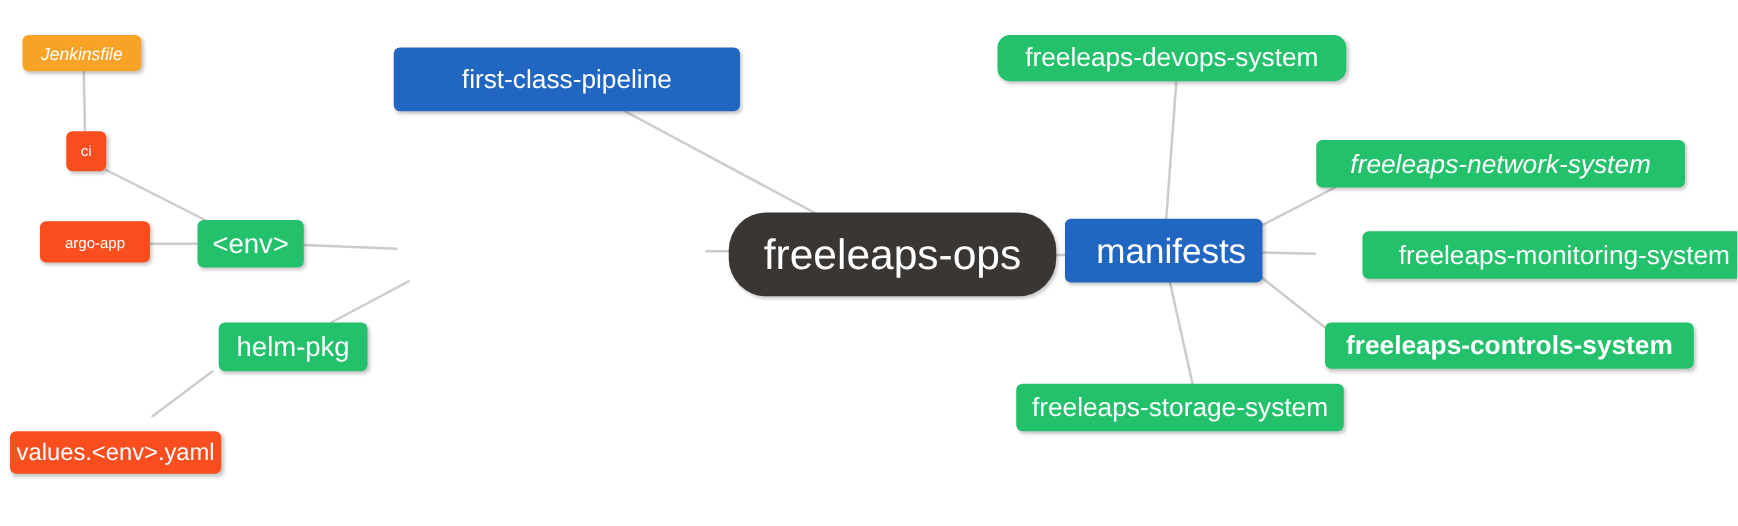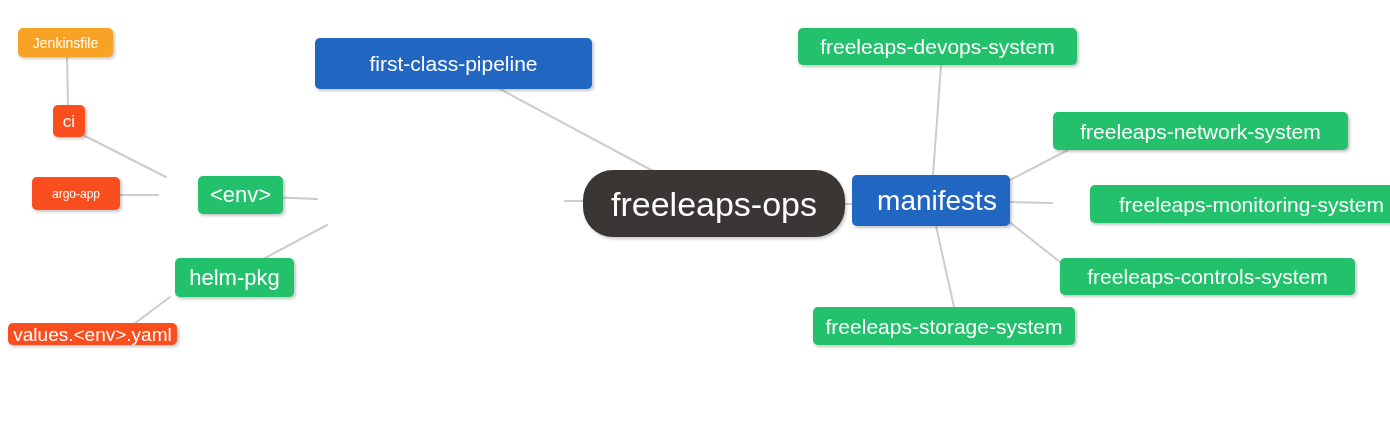--- a/index.html
+++ b/index.html
@@ -66,7 +66,7 @@
     <div class="node node-leaf" style="left: 147px; top: 258px; width: 119px; height: 39px; font-size: 22px; background: rgb(35, 193, 107); color: rgb(255, 255, 255); margin-left: 28px;">helm-pkg</div>
     <div class="node node-leaf" style="left: 53px; top: 105px; width: 32px; height: 32px; font-size: 17px; background: rgb(250, 78, 30); color: rgb(255, 255, 255);">ci</div>
     <div class="node node-leaf" style="left: 32px; top: 177px; width: 88px; height: 33px; font-size: 12px; background: rgb(250, 78, 30); color: rgb(255, 255, 255);">argo-app</div>
-    <div class="node node-leaf" style="left: 18px; top: 28px; width: 95px; height: 29px; font-size: 14px; background: rgb(248, 163, 38); color: rgb(255, 255, 255);">Jenkinsfile</div>
+    <div class="node node-leaf" style="left: 18px; top: 28px; width: 95px; height: 29px; font-size: 14px; background: rgb(248, 163, 38); color: rgb(255, 255, 255); font-style: italic;">Jenkinsfile</div>
     <div class="node node-leaf" style="left: 8px; top: 323px; width: 169px; height: 22px; font-size: 19px; background: rgb(250, 78, 30); color: rgb(255, 255, 255);">values.&lt;env&gt;.yaml</div>
     <div class="node node-leaf" style="left: 798px; top: 28px; width: 279px; height: 37px; font-size: 21px; background: rgb(35, 193, 107); color: rgb(255, 255, 255);">freeleaps-devops-system</div>
     <div class="node node-leaf" style="left: 1053px; top: 112px; width: 295px; height: 38px; font-size: 21px; background: rgb(35, 193, 107); color: rgb(255, 255, 255);">freeleaps-network-system</div>

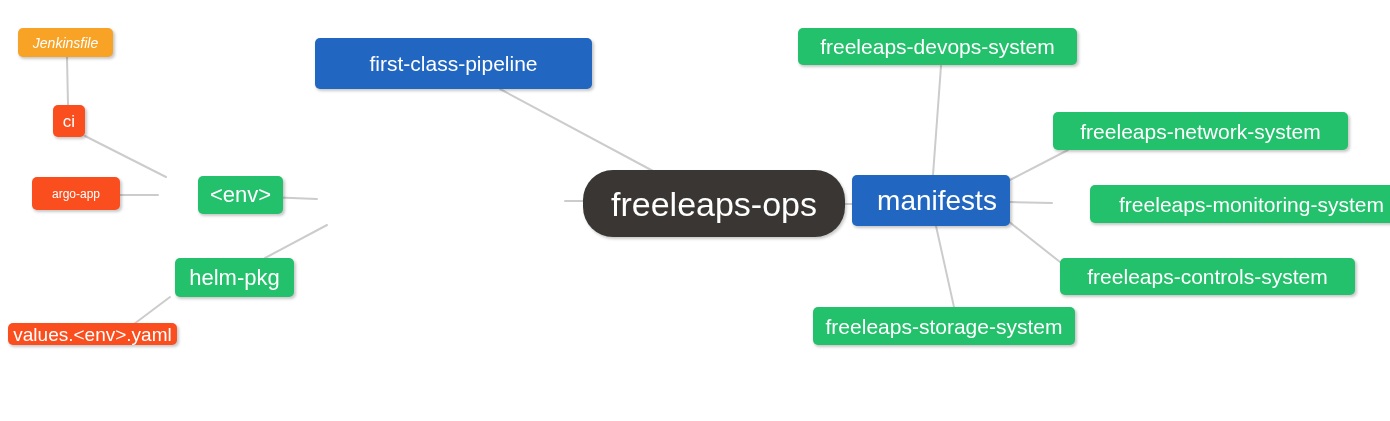--- a/index.html
+++ b/index.html
@@ -68,7 +68,7 @@
     <div class="node node-leaf" style="left: 32px; top: 177px; width: 88px; height: 33px; font-size: 12px; background: rgb(250, 78, 30); color: rgb(255, 255, 255);">argo-app</div>
     <div class="node node-leaf" style="left: 18px; top: 28px; width: 95px; height: 29px; font-size: 14px; background: rgb(248, 163, 38); color: rgb(255, 255, 255); font-style: italic;">Jenkinsfile</div>
     <div class="node node-leaf" style="left: 8px; top: 323px; width: 169px; height: 22px; font-size: 19px; background: rgb(250, 78, 30); color: rgb(255, 255, 255);">values.&lt;env&gt;.yaml</div>
-    <div class="node node-leaf" style="left: 798px; top: 28px; width: 279px; height: 37px; font-size: 21px; background: rgb(35, 193, 107); color: rgb(255, 255, 255);">freeleaps-devops-system</div>
+    <div class="node node-leaf" style="left: 798px; top: 28px; width: 279px; height: 37px; font-size: 21px; background: rgb(35, 193, 107); color: rgb(255, 255, 255); border-radius: 10px;">freeleaps-devops-system</div>
     <div class="node node-leaf" style="left: 1053px; top: 112px; width: 295px; height: 38px; font-size: 21px; background: rgb(35, 193, 107); color: rgb(255, 255, 255);">freeleaps-network-system</div>
     <div class="node node-leaf" style="left: 1052px; top: 185px; width: 323px; height: 38px; font-size: 21px; background: rgb(35, 193, 107); color: rgb(255, 255, 255); margin-left: 38px;">freeleaps-monitoring-system</div>
     <div class="node node-leaf" style="left: 1060px; top: 258px; width: 295px; height: 37px; font-size: 21px; background: rgb(35, 193, 107); color: rgb(255, 255, 255);">freeleaps-controls-system</div>

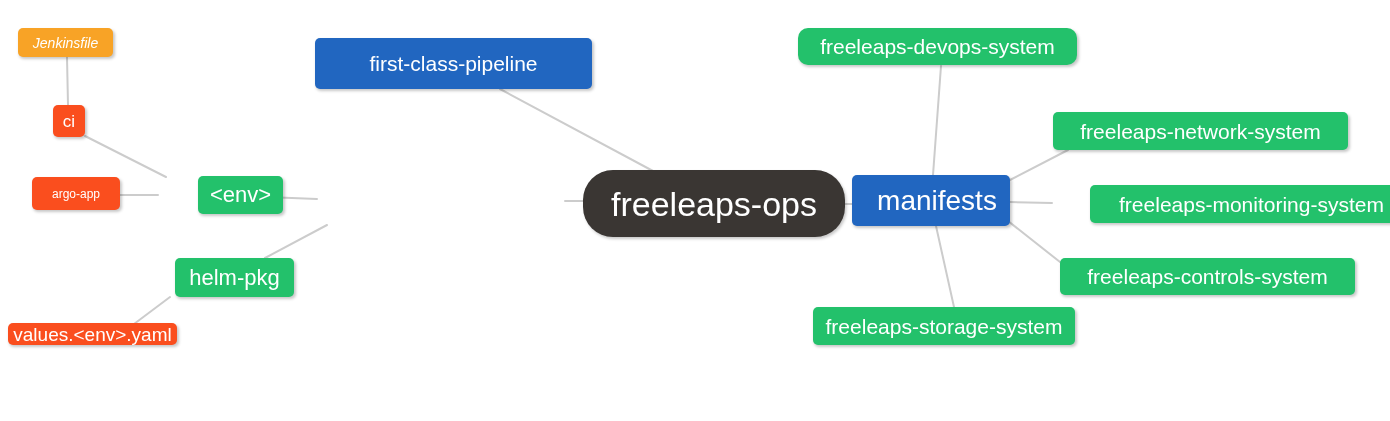--- a/index.html
+++ b/index.html
@@ -64,7 +64,7 @@
     <div class="node node-branch" style="left: 852px; top: 175px; width: 158px; height: 51px; font-size: 28px; background: rgb(33, 102, 192); color: rgb(255, 255, 255); padding-left: 12px;">manifests</div>
     <div class="node node-leaf" style="left: 158px; top: 176px; width: 85px; height: 38px; font-size: 22px; background: rgb(35, 193, 107); color: rgb(255, 255, 255); margin-left: 40px;">&lt;env&gt;</div>
     <div class="node node-leaf" style="left: 147px; top: 258px; width: 119px; height: 39px; font-size: 22px; background: rgb(35, 193, 107); color: rgb(255, 255, 255); margin-left: 28px;">helm-pkg</div>
-    <div class="node node-leaf" style="left: 53px; top: 105px; width: 32px; height: 32px; font-size: 17px; background: rgb(250, 78, 30); color: rgb(255, 255, 255);">ci</div>
+    <div class="node node-leaf" style="left: 53px; top: 105px; width: 32px; height: 32px; font-size: 12px; background: rgb(250, 78, 30); color: rgb(255, 255, 255);">ci</div>
     <div class="node node-leaf" style="left: 32px; top: 177px; width: 88px; height: 33px; font-size: 12px; background: rgb(250, 78, 30); color: rgb(255, 255, 255);">argo-app</div>
     <div class="node node-leaf" style="left: 18px; top: 28px; width: 95px; height: 29px; font-size: 14px; background: rgb(248, 163, 38); color: rgb(255, 255, 255); font-style: italic;">Jenkinsfile</div>
     <div class="node node-leaf" style="left: 8px; top: 323px; width: 169px; height: 22px; font-size: 19px; background: rgb(250, 78, 30); color: rgb(255, 255, 255);">values.&lt;env&gt;.yaml</div>

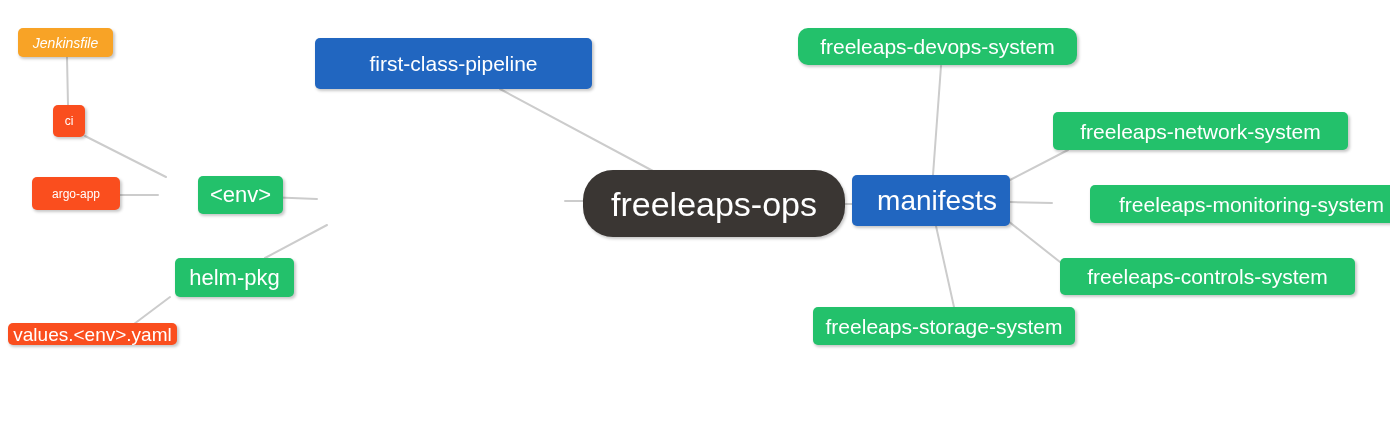--- a/index.html
+++ b/index.html
@@ -69,7 +69,7 @@
     <div class="node node-leaf" style="left: 18px; top: 28px; width: 95px; height: 29px; font-size: 14px; background: rgb(248, 163, 38); color: rgb(255, 255, 255); font-style: italic;">Jenkinsfile</div>
     <div class="node node-leaf" style="left: 8px; top: 323px; width: 169px; height: 22px; font-size: 19px; background: rgb(250, 78, 30); color: rgb(255, 255, 255);">values.&lt;env&gt;.yaml</div>
     <div class="node node-leaf" style="left: 798px; top: 28px; width: 279px; height: 37px; font-size: 21px; background: rgb(35, 193, 107); color: rgb(255, 255, 255); border-radius: 10px;">freeleaps-devops-system</div>
-    <div class="node node-leaf" style="left: 1053px; top: 112px; width: 295px; height: 38px; font-size: 21px; background: rgb(35, 193, 107); color: rgb(255, 255, 255);">freeleaps-network-system</div>
+    <div class="node node-leaf" style="left: 1053px; top: 112px; width: 295px; height: 38px; font-size: 21px; background: rgb(35, 193, 107); color: rgb(255, 255, 255); font-style: italic;">freeleaps-network-system</div>
     <div class="node node-leaf" style="left: 1052px; top: 185px; width: 323px; height: 38px; font-size: 21px; background: rgb(35, 193, 107); color: rgb(255, 255, 255); margin-left: 38px;">freeleaps-monitoring-system</div>
     <div class="node node-leaf" style="left: 1060px; top: 258px; width: 295px; height: 37px; font-size: 21px; background: rgb(35, 193, 107); color: rgb(255, 255, 255);">freeleaps-controls-system</div>
     <div class="node node-leaf" style="left: 813px; top: 307px; width: 262px; height: 38px; font-size: 21px; background: rgb(35, 193, 107); color: rgb(255, 255, 255);">freeleaps-storage-system</div>

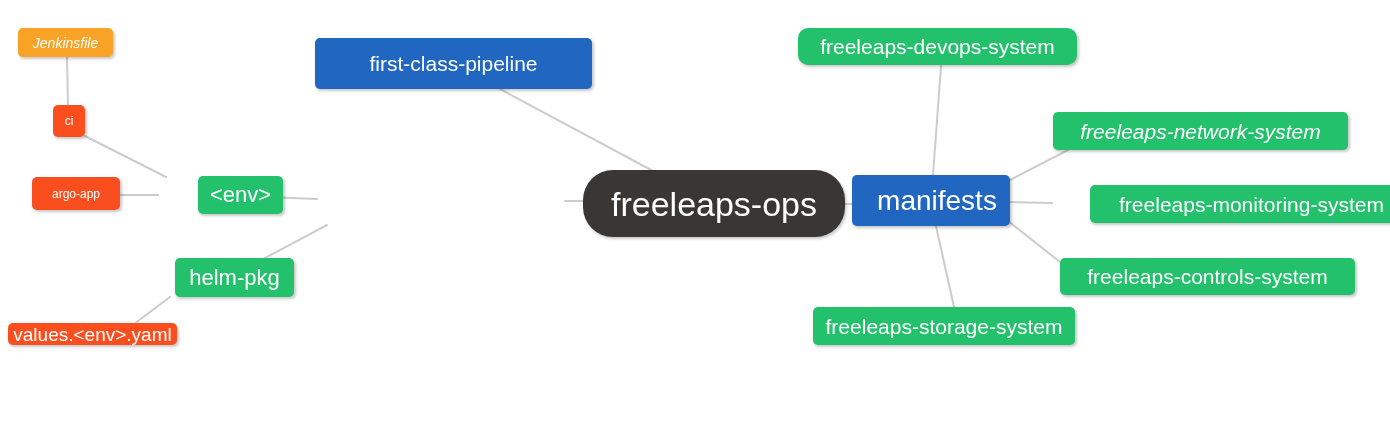--- a/index.html
+++ b/index.html
@@ -62,7 +62,7 @@
 <div class="node node-root" style="left: 583px; top: 170px; width: 262px; height: 67px; font-size: 34px; background: rgb(58, 54, 51); color: rgb(255, 255, 255); border-radius: 30px;">freeleaps-ops</div>
     <div class="node node-branch" style="left: 315px; top: 38px; width: 277px; height: 51px; font-size: 21px; background: rgb(33, 102, 192); color: rgb(255, 255, 255);">first-class-pipeline</div>
     <div class="node node-branch" style="left: 852px; top: 175px; width: 158px; height: 51px; font-size: 28px; background: rgb(33, 102, 192); color: rgb(255, 255, 255); padding-left: 12px;">manifests</div>
-    <div class="node node-leaf" style="left: 158px; top: 176px; width: 85px; height: 38px; font-size: 22px; background: rgb(35, 193, 107); color: rgb(255, 255, 255); margin-left: 40px;">&lt;env&gt;</div>
+    <div class="node node-leaf" style="left: 158px; top: 176px; width: 85px; height: 38px; font-size: 22px; background: rgb(35, 193, 107); color: rgb(255, 255, 255);">&lt;env&gt;</div>
     <div class="node node-leaf" style="left: 147px; top: 258px; width: 119px; height: 39px; font-size: 22px; background: rgb(35, 193, 107); color: rgb(255, 255, 255); margin-left: 28px;">helm-pkg</div>
     <div class="node node-leaf" style="left: 53px; top: 105px; width: 32px; height: 32px; font-size: 12px; background: rgb(250, 78, 30); color: rgb(255, 255, 255);">ci</div>
     <div class="node node-leaf" style="left: 32px; top: 177px; width: 88px; height: 33px; font-size: 12px; background: rgb(250, 78, 30); color: rgb(255, 255, 255);">argo-app</div>

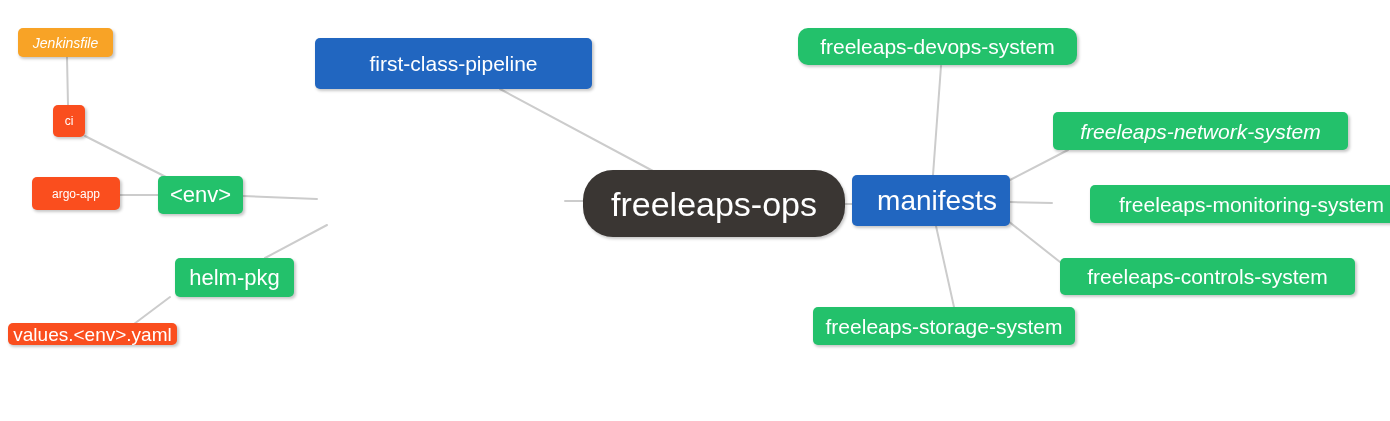--- a/index.html
+++ b/index.html
@@ -71,7 +71,7 @@
     <div class="node node-leaf" style="left: 798px; top: 28px; width: 279px; height: 37px; font-size: 21px; background: rgb(35, 193, 107); color: rgb(255, 255, 255); border-radius: 10px;">freeleaps-devops-system</div>
     <div class="node node-leaf" style="left: 1053px; top: 112px; width: 295px; height: 38px; font-size: 21px; background: rgb(35, 193, 107); color: rgb(255, 255, 255); font-style: italic;">freeleaps-network-system</div>
     <div class="node node-leaf" style="left: 1052px; top: 185px; width: 323px; height: 38px; font-size: 21px; background: rgb(35, 193, 107); color: rgb(255, 255, 255); margin-left: 38px;">freeleaps-monitoring-system</div>
-    <div class="node node-leaf" style="left: 1060px; top: 258px; width: 295px; height: 37px; font-size: 21px; background: rgb(35, 193, 107); color: rgb(255, 255, 255);">freeleaps-controls-system</div>
+    <div class="node node-leaf" style="left: 1060px; top: 258px; width: 295px; height: 37px; font-size: 21px; background: rgb(35, 193, 107); color: rgb(255, 255, 255); font-weight: bold;">freeleaps-controls-system</div>
     <div class="node node-leaf" style="left: 813px; top: 307px; width: 262px; height: 38px; font-size: 21px; background: rgb(35, 193, 107); color: rgb(255, 255, 255);">freeleaps-storage-system</div>
   </div>
 

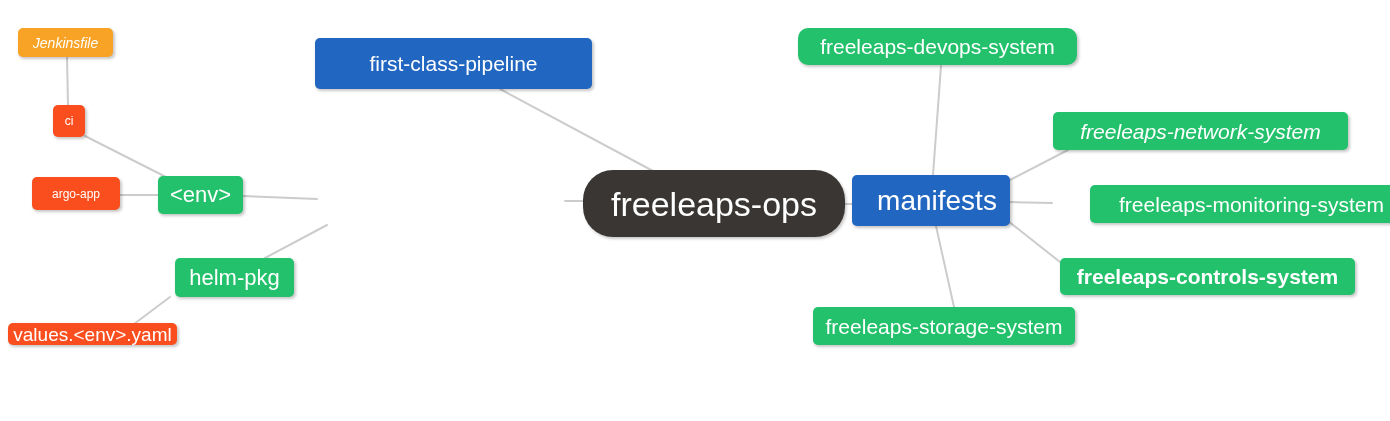--- a/index.html
+++ b/index.html
@@ -67,7 +67,7 @@
     <div class="node node-leaf" style="left: 53px; top: 105px; width: 32px; height: 32px; font-size: 12px; background: rgb(250, 78, 30); color: rgb(255, 255, 255);">ci</div>
     <div class="node node-leaf" style="left: 32px; top: 177px; width: 88px; height: 33px; font-size: 12px; background: rgb(250, 78, 30); color: rgb(255, 255, 255);">argo-app</div>
     <div class="node node-leaf" style="left: 18px; top: 28px; width: 95px; height: 29px; font-size: 14px; background: rgb(248, 163, 38); color: rgb(255, 255, 255); font-style: italic;">Jenkinsfile</div>
-    <div class="node node-leaf" style="left: 8px; top: 323px; width: 169px; height: 22px; font-size: 19px; background: rgb(250, 78, 30); color: rgb(255, 255, 255);">values.&lt;env&gt;.yaml</div>
+    <div class="node node-leaf" style="left: 8px; top: 345px; width: 169px; height: 34px; font-size: 19px; background: rgb(250, 78, 30); color: rgb(255, 255, 255);">values.&lt;env&gt;.yaml</div>
     <div class="node node-leaf" style="left: 798px; top: 28px; width: 279px; height: 37px; font-size: 21px; background: rgb(35, 193, 107); color: rgb(255, 255, 255); border-radius: 10px;">freeleaps-devops-system</div>
     <div class="node node-leaf" style="left: 1053px; top: 112px; width: 295px; height: 38px; font-size: 21px; background: rgb(35, 193, 107); color: rgb(255, 255, 255); font-style: italic;">freeleaps-network-system</div>
     <div class="node node-leaf" style="left: 1052px; top: 185px; width: 323px; height: 38px; font-size: 21px; background: rgb(35, 193, 107); color: rgb(255, 255, 255); margin-left: 38px;">freeleaps-monitoring-system</div>

